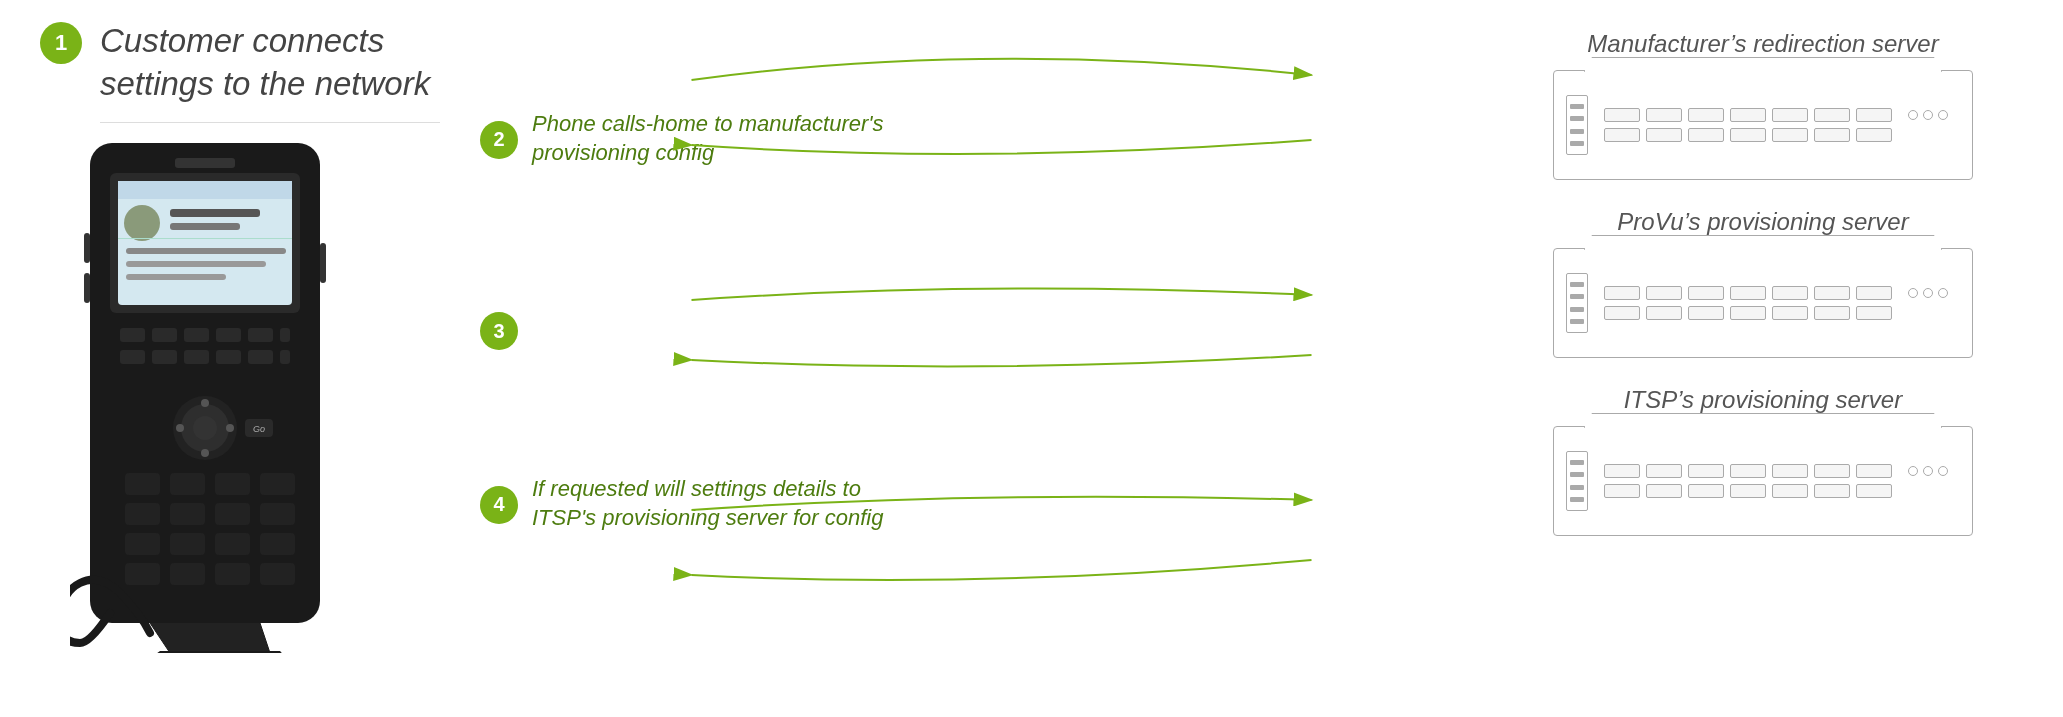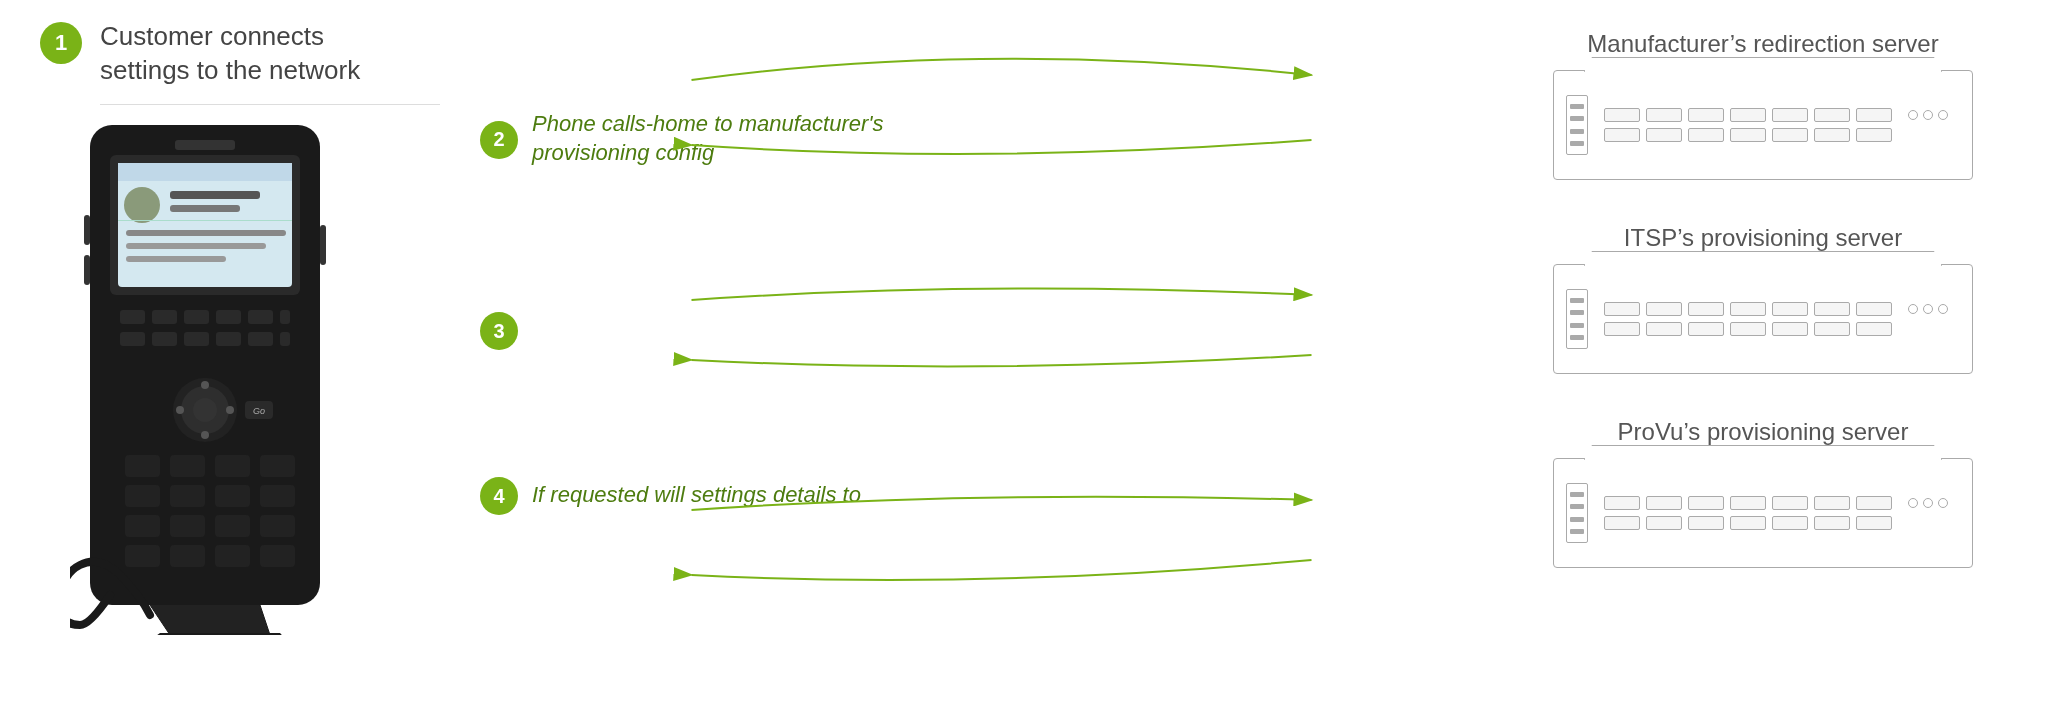--- a/index.html
+++ b/index.html
@@ -51,10 +51,11 @@
     }
 
     .step1-text {
-      font-size: 26px;
+      font-size: 33px;
       color: #444;
       font-weight: 300;
       line-height: 1.3;
+      font-style: italic;
     }
 
     .divider-line {

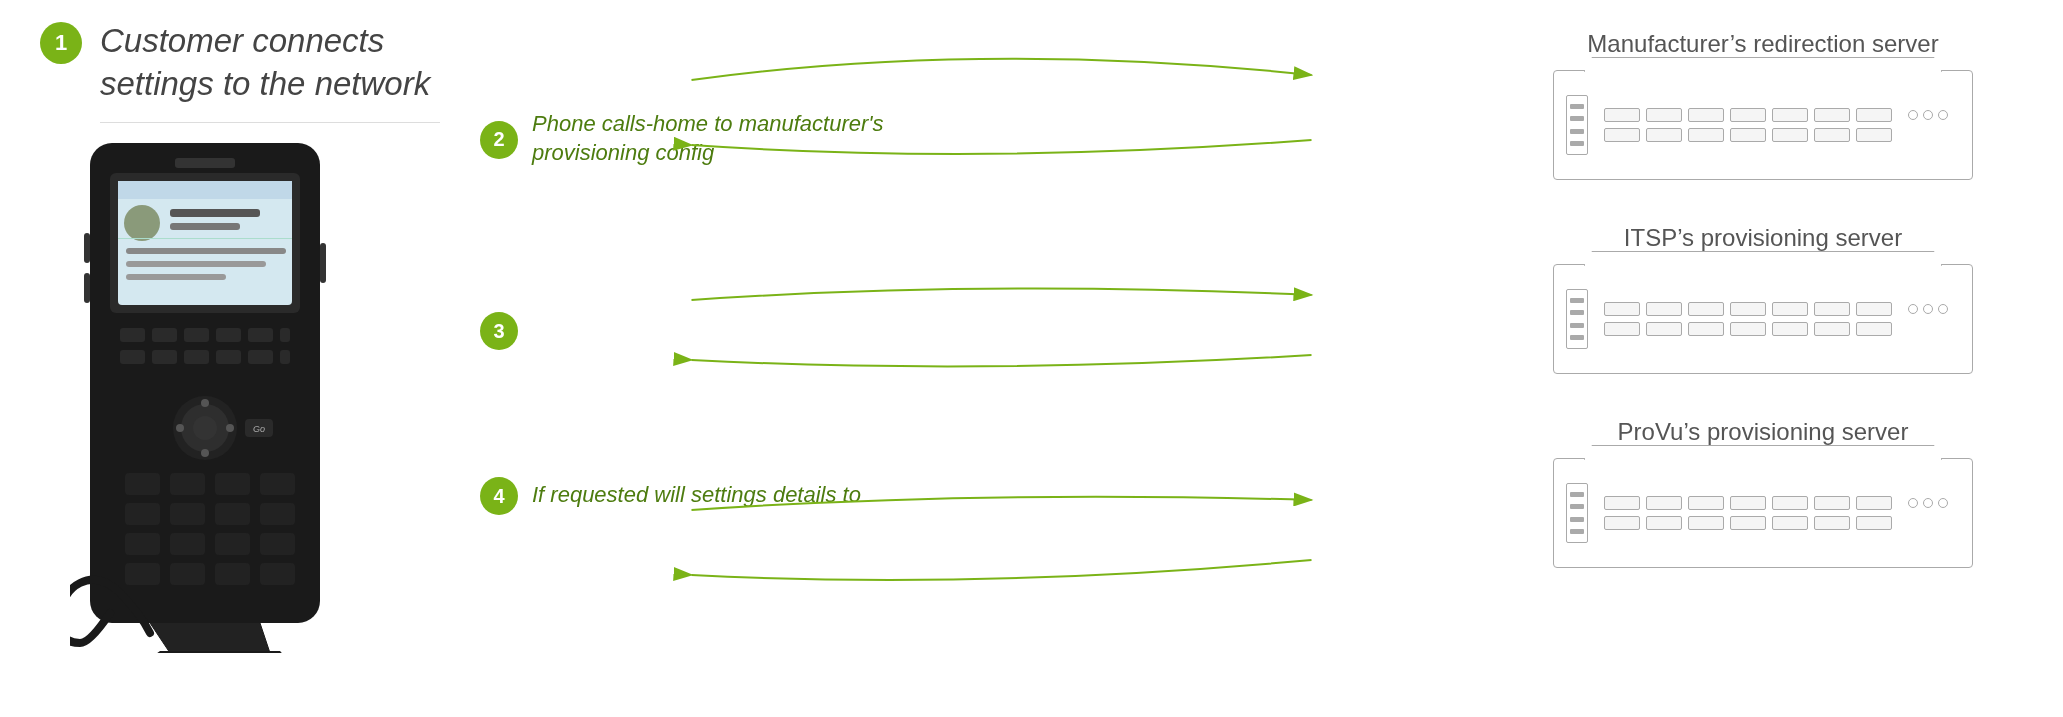--- a/index.html
+++ b/index.html
@@ -124,8 +124,9 @@
       flex-shrink: 0;
       display: flex;
       flex-direction: column;
-      gap: 44px;
+      gap: 28px;
       padding-top: 10px;
+      font-style: italic;
     }
 
     .server-block {

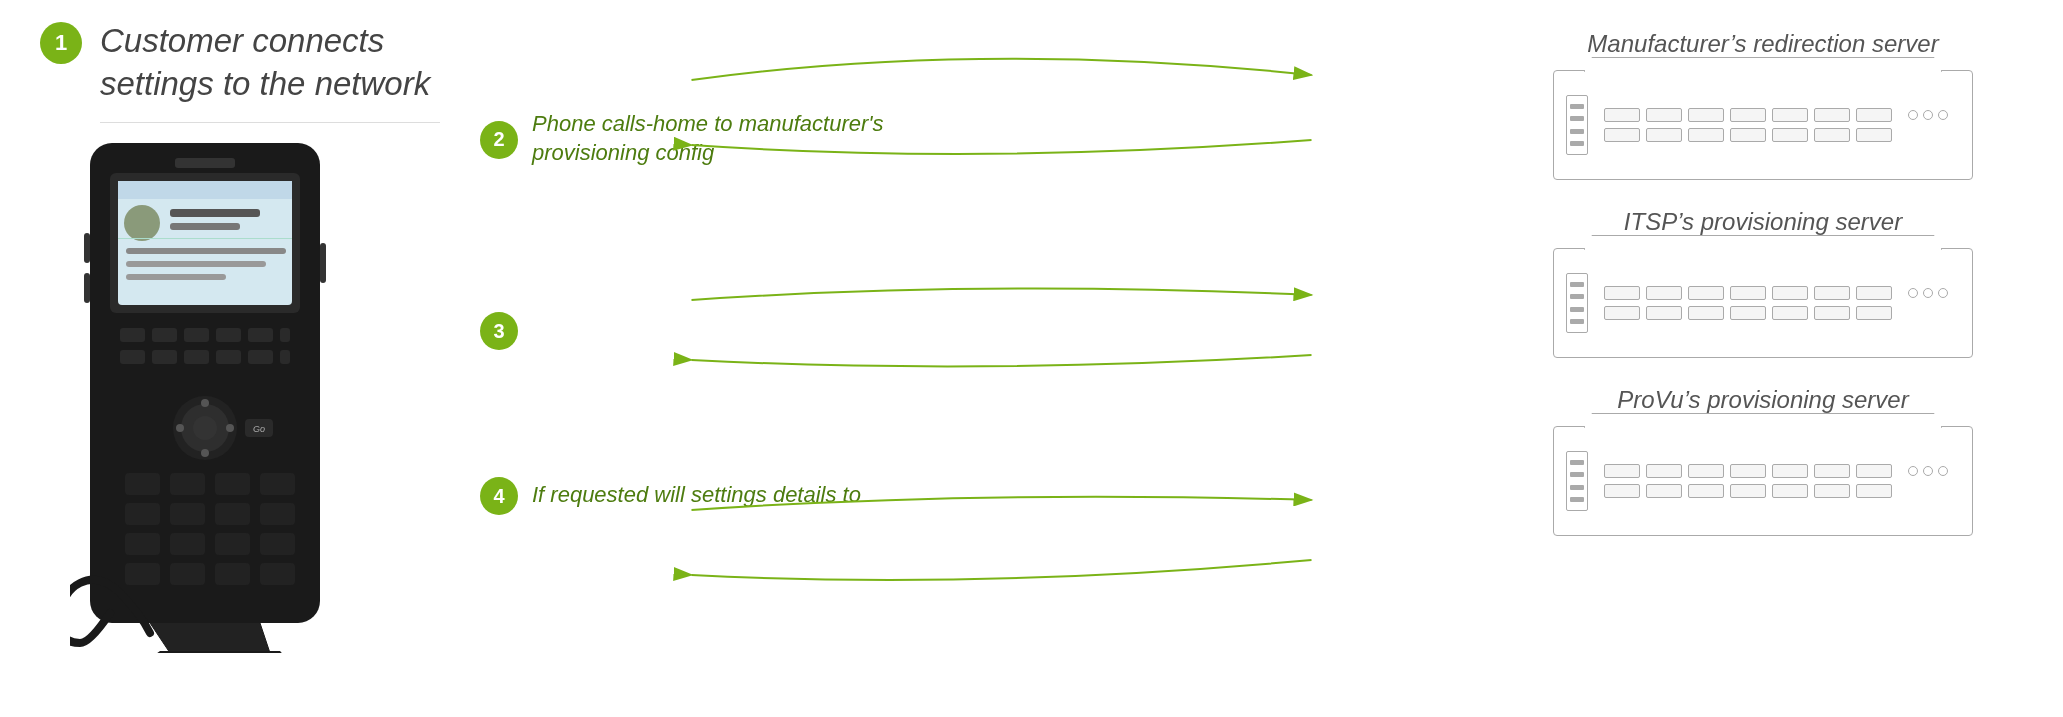--- a/index.html
+++ b/index.html
@@ -417,6 +417,45 @@
     </div>
 
     <div class="server-block">
+      <div class="server-title">ProVu’s provisioning server</div>
+      <div class="server-unit">
+        <div class="server-port">
+          <div class="port-slot"></div>
+          <div class="port-slot"></div>
+          <div class="port-slot"></div>
+          <div class="port-slot"></div>
+        </div>
+        <div class="server-row-wrap">
+          <div class="server-row">
+            <div class="server-module"></div>
+            <div class="server-module"></div>
+            <div class="server-module"></div>
+            <div class="server-module"></div>
+            <div class="server-module"></div>
+            <div class="server-module"></div>
+            <div class="server-module"></div>
+          </div>
+          <div class="server-dots">
+            <div class="server-dot"></div>
+            <div class="server-dot"></div>
+            <div class="server-dot"></div>
+          </div>
+        </div>
+        <div class="server-row-wrap">
+          <div class="server-row">
+            <div class="server-module"></div>
+            <div class="server-module"></div>
+            <div class="server-module"></div>
+            <div class="server-module"></div>
+            <div class="server-module"></div>
+            <div class="server-module"></div>
+            <div class="server-module"></div>
+          </div>
+        </div>
+      </div>
+    </div>
+
+    <div class="server-block">
       <div class="server-title">ITSP’s provisioning server</div>
       <div class="server-unit">
         <div class="server-port">
@@ -455,45 +494,6 @@
       </div>
     </div>
 
-    <div class="server-block">
-      <div class="server-title">ProVu’s provisioning server</div>
-      <div class="server-unit">
-        <div class="server-port">
-          <div class="port-slot"></div>
-          <div class="port-slot"></div>
-          <div class="port-slot"></div>
-          <div class="port-slot"></div>
-        </div>
-        <div class="server-row-wrap">
-          <div class="server-row">
-            <div class="server-module"></div>
-            <div class="server-module"></div>
-            <div class="server-module"></div>
-            <div class="server-module"></div>
-            <div class="server-module"></div>
-            <div class="server-module"></div>
-            <div class="server-module"></div>
-          </div>
-          <div class="server-dots">
-            <div class="server-dot"></div>
-            <div class="server-dot"></div>
-            <div class="server-dot"></div>
-          </div>
-        </div>
-        <div class="server-row-wrap">
-          <div class="server-row">
-            <div class="server-module"></div>
-            <div class="server-module"></div>
-            <div class="server-module"></div>
-            <div class="server-module"></div>
-            <div class="server-module"></div>
-            <div class="server-module"></div>
-            <div class="server-module"></div>
-          </div>
-        </div>
-      </div>
-    </div>
-
   </div>
 </div>
 

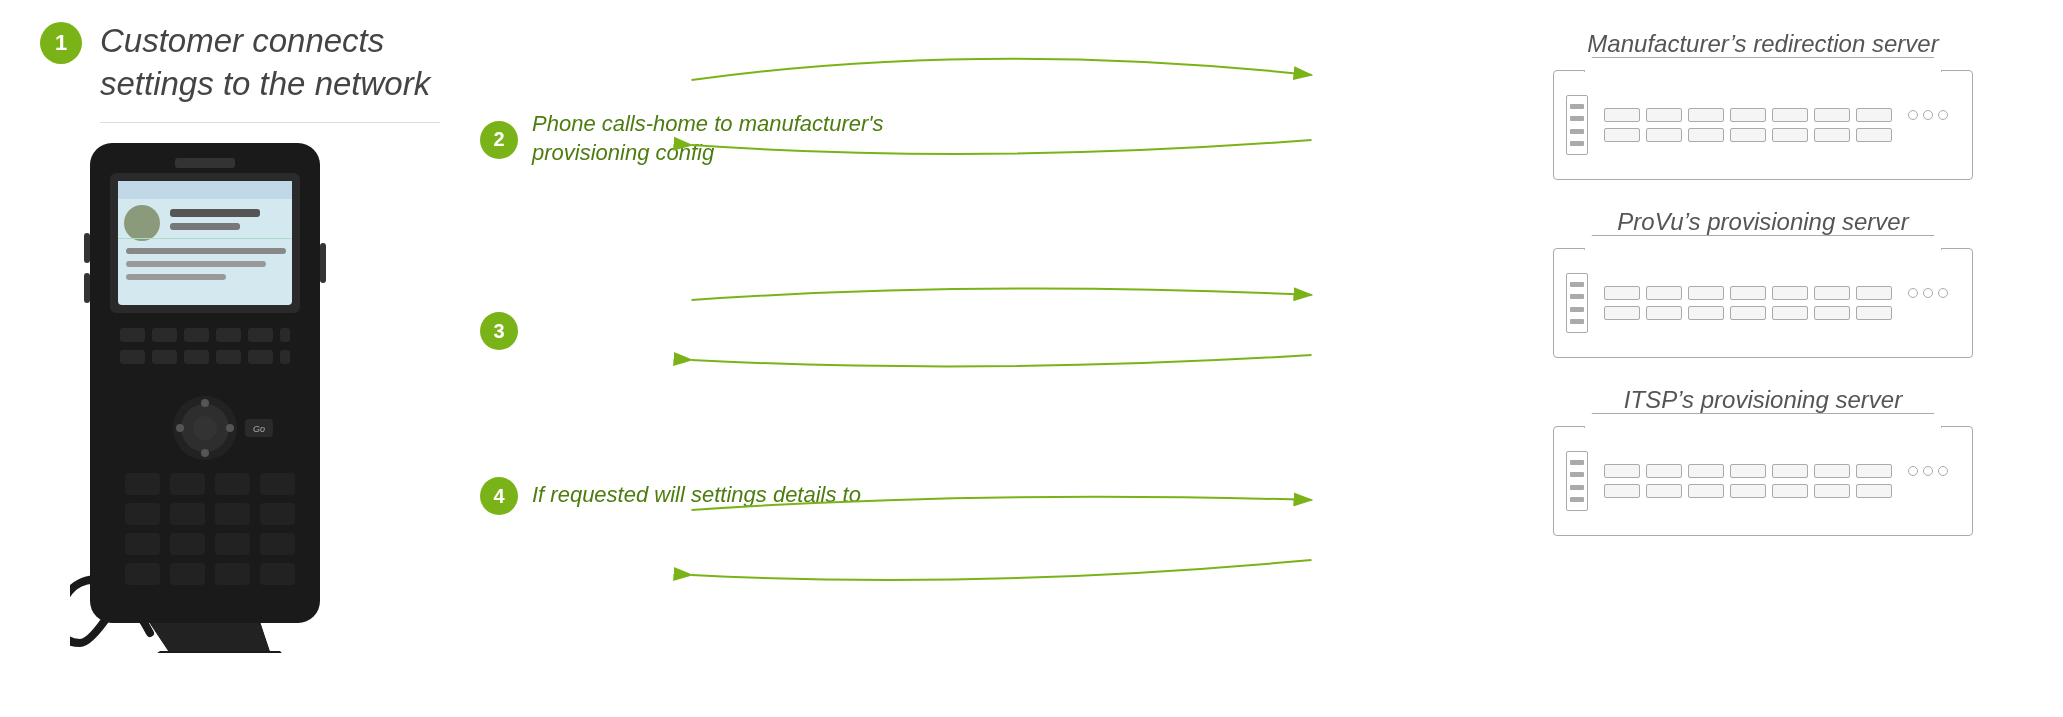--- a/index.html
+++ b/index.html
@@ -348,6 +348,7 @@
       <div class="step-badge">4</div>
       <div class="step-label">
         <span>If requested will settings details to</span><br>
+        <span>ITSP's provisioning server for config</span>
       </div>
     </div>
 

